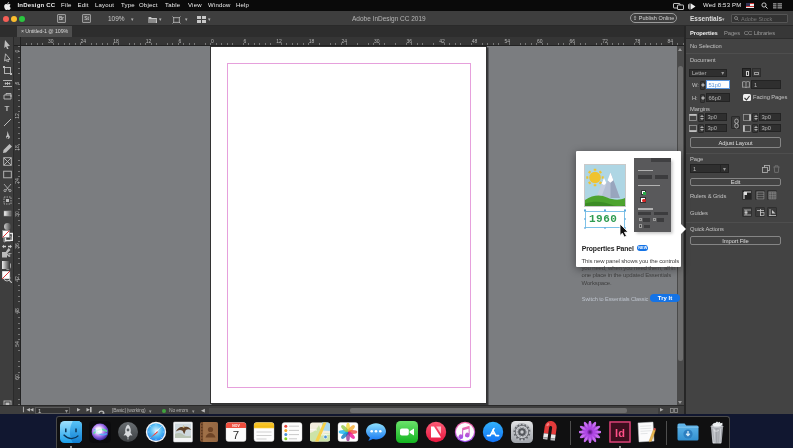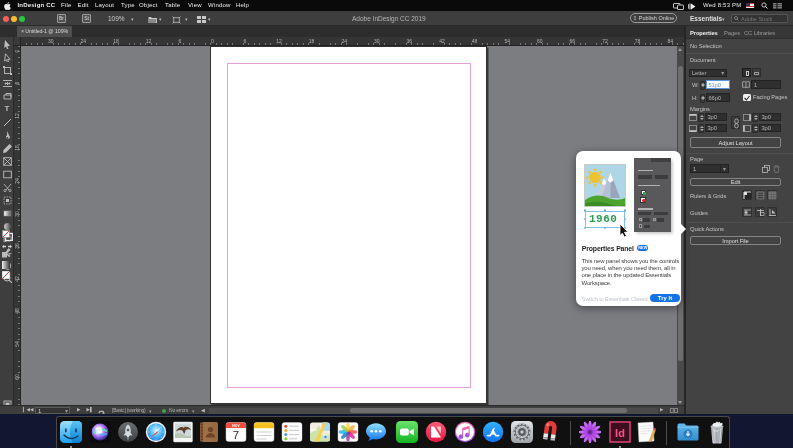--- a/index.html
+++ b/index.html
@@ -60,7 +60,7 @@
 .pib.on{background:#252525;}
 .pib svg{position:absolute;left:0px;top:0px;}
 
-#popup{left:576px;top:151px;width:105px;height:155px;background:#fff;border-radius:7px;box-shadow:0 2px 8px rgba(0,0,0,.45);}
+#popup{left:576px;top:151px;width:105px;height:116px;background:#fff;border-radius:1px;box-shadow:0 2px 8px rgba(0,0,0,.45);}
 #popuparrow{position:absolute;left:103px;top:71px;width:0;height:0;border-top:7px solid transparent;border-bottom:7px solid transparent;border-left:7px solid #fff;}
 
 #desktop{left:0;top:414px;width:793px;height:34px;background:#111730;}

